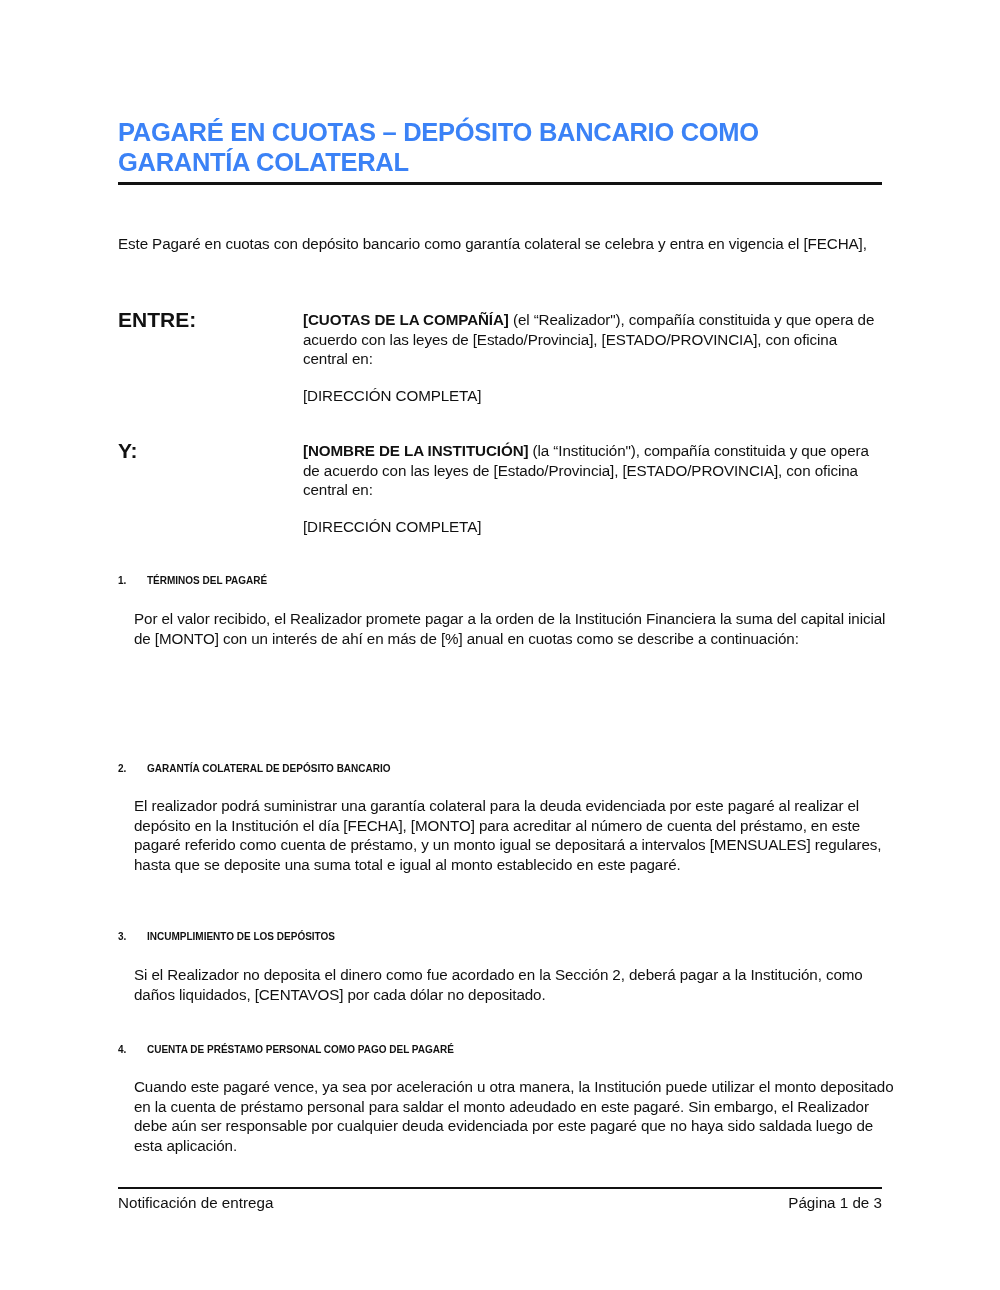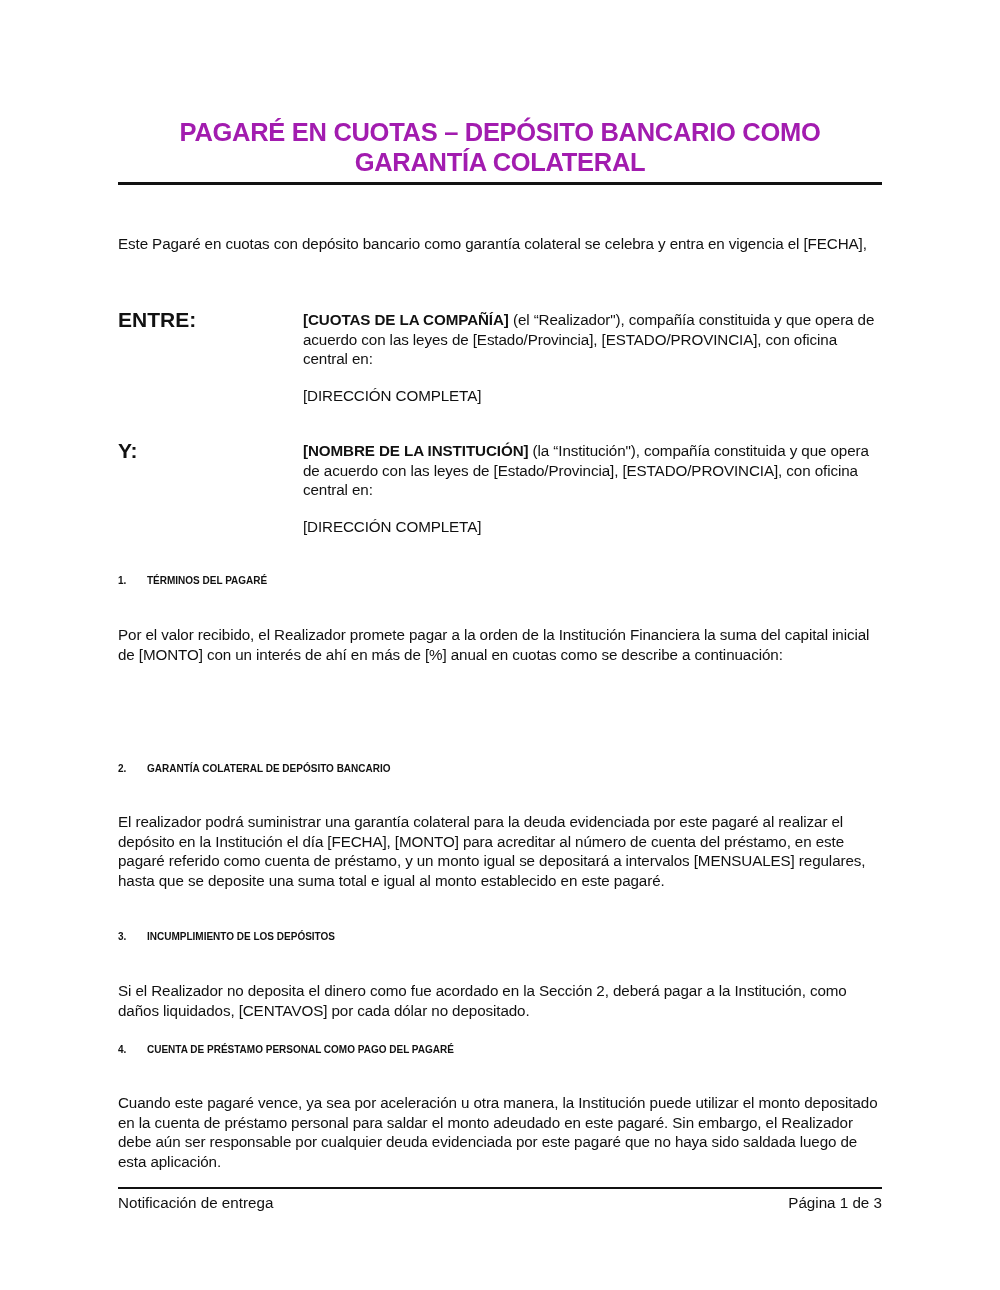--- a/index.html
+++ b/index.html
@@ -10,8 +10,8 @@
   .page { position: absolute; left: 118px; top: 0; width: 764px; }
   .title {
     position: absolute; left: 0; top: 117px; width: 764px;
-    text-align: center; font-weight: bold; font-size: 25.5px; line-height: 30px;
-    letter-spacing: -0.3px; color: #a21caf;
+    text-align: left; font-weight: bold; font-size: 25.5px; line-height: 30px;
+    letter-spacing: -0.3px; color: #3b82f6;
   }
   .title-rule { position: absolute; left: 0; top: 182px; width: 764px; height: 3px; background: #111; }
   .p { font-size: 15.2px; line-height: 19.5px; letter-spacing: -0.1px; }

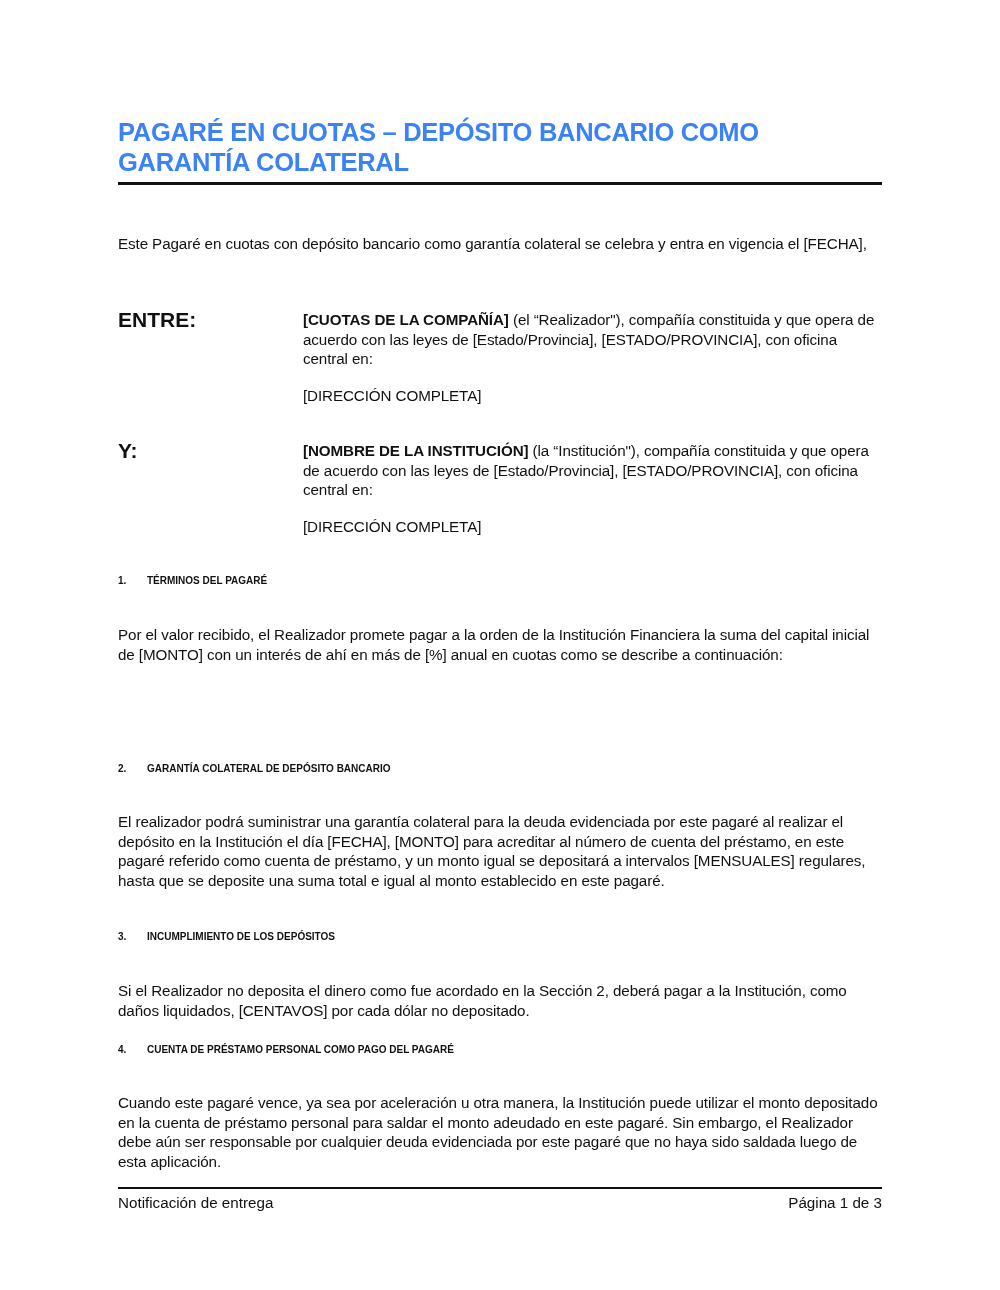--- a/index.html
+++ b/index.html
@@ -23,7 +23,7 @@
   .bold { font-weight: bold; }
   .sec-head { position: absolute; left: 0; width: 764px; font-weight: bold; font-size: 10px; line-height: 19.5px; }
   .sec-num { display: inline-block; width: 29px; }
-  .sec-body { position: absolute; left: 0; width: 764px; margin-top: 16px; }
+  .sec-body { position: absolute; left: 16px; width: 764px; }
   .sec-body p { margin: 0 0 17px 0; }
   .footer-rule { position: absolute; left: 0; top: 1187px; width: 764px; height: 1.5px; background: #111; }
   .footer-left { position: absolute; left: 0; top: 1193px; font-size: 15.2px; line-height: 19px; }

